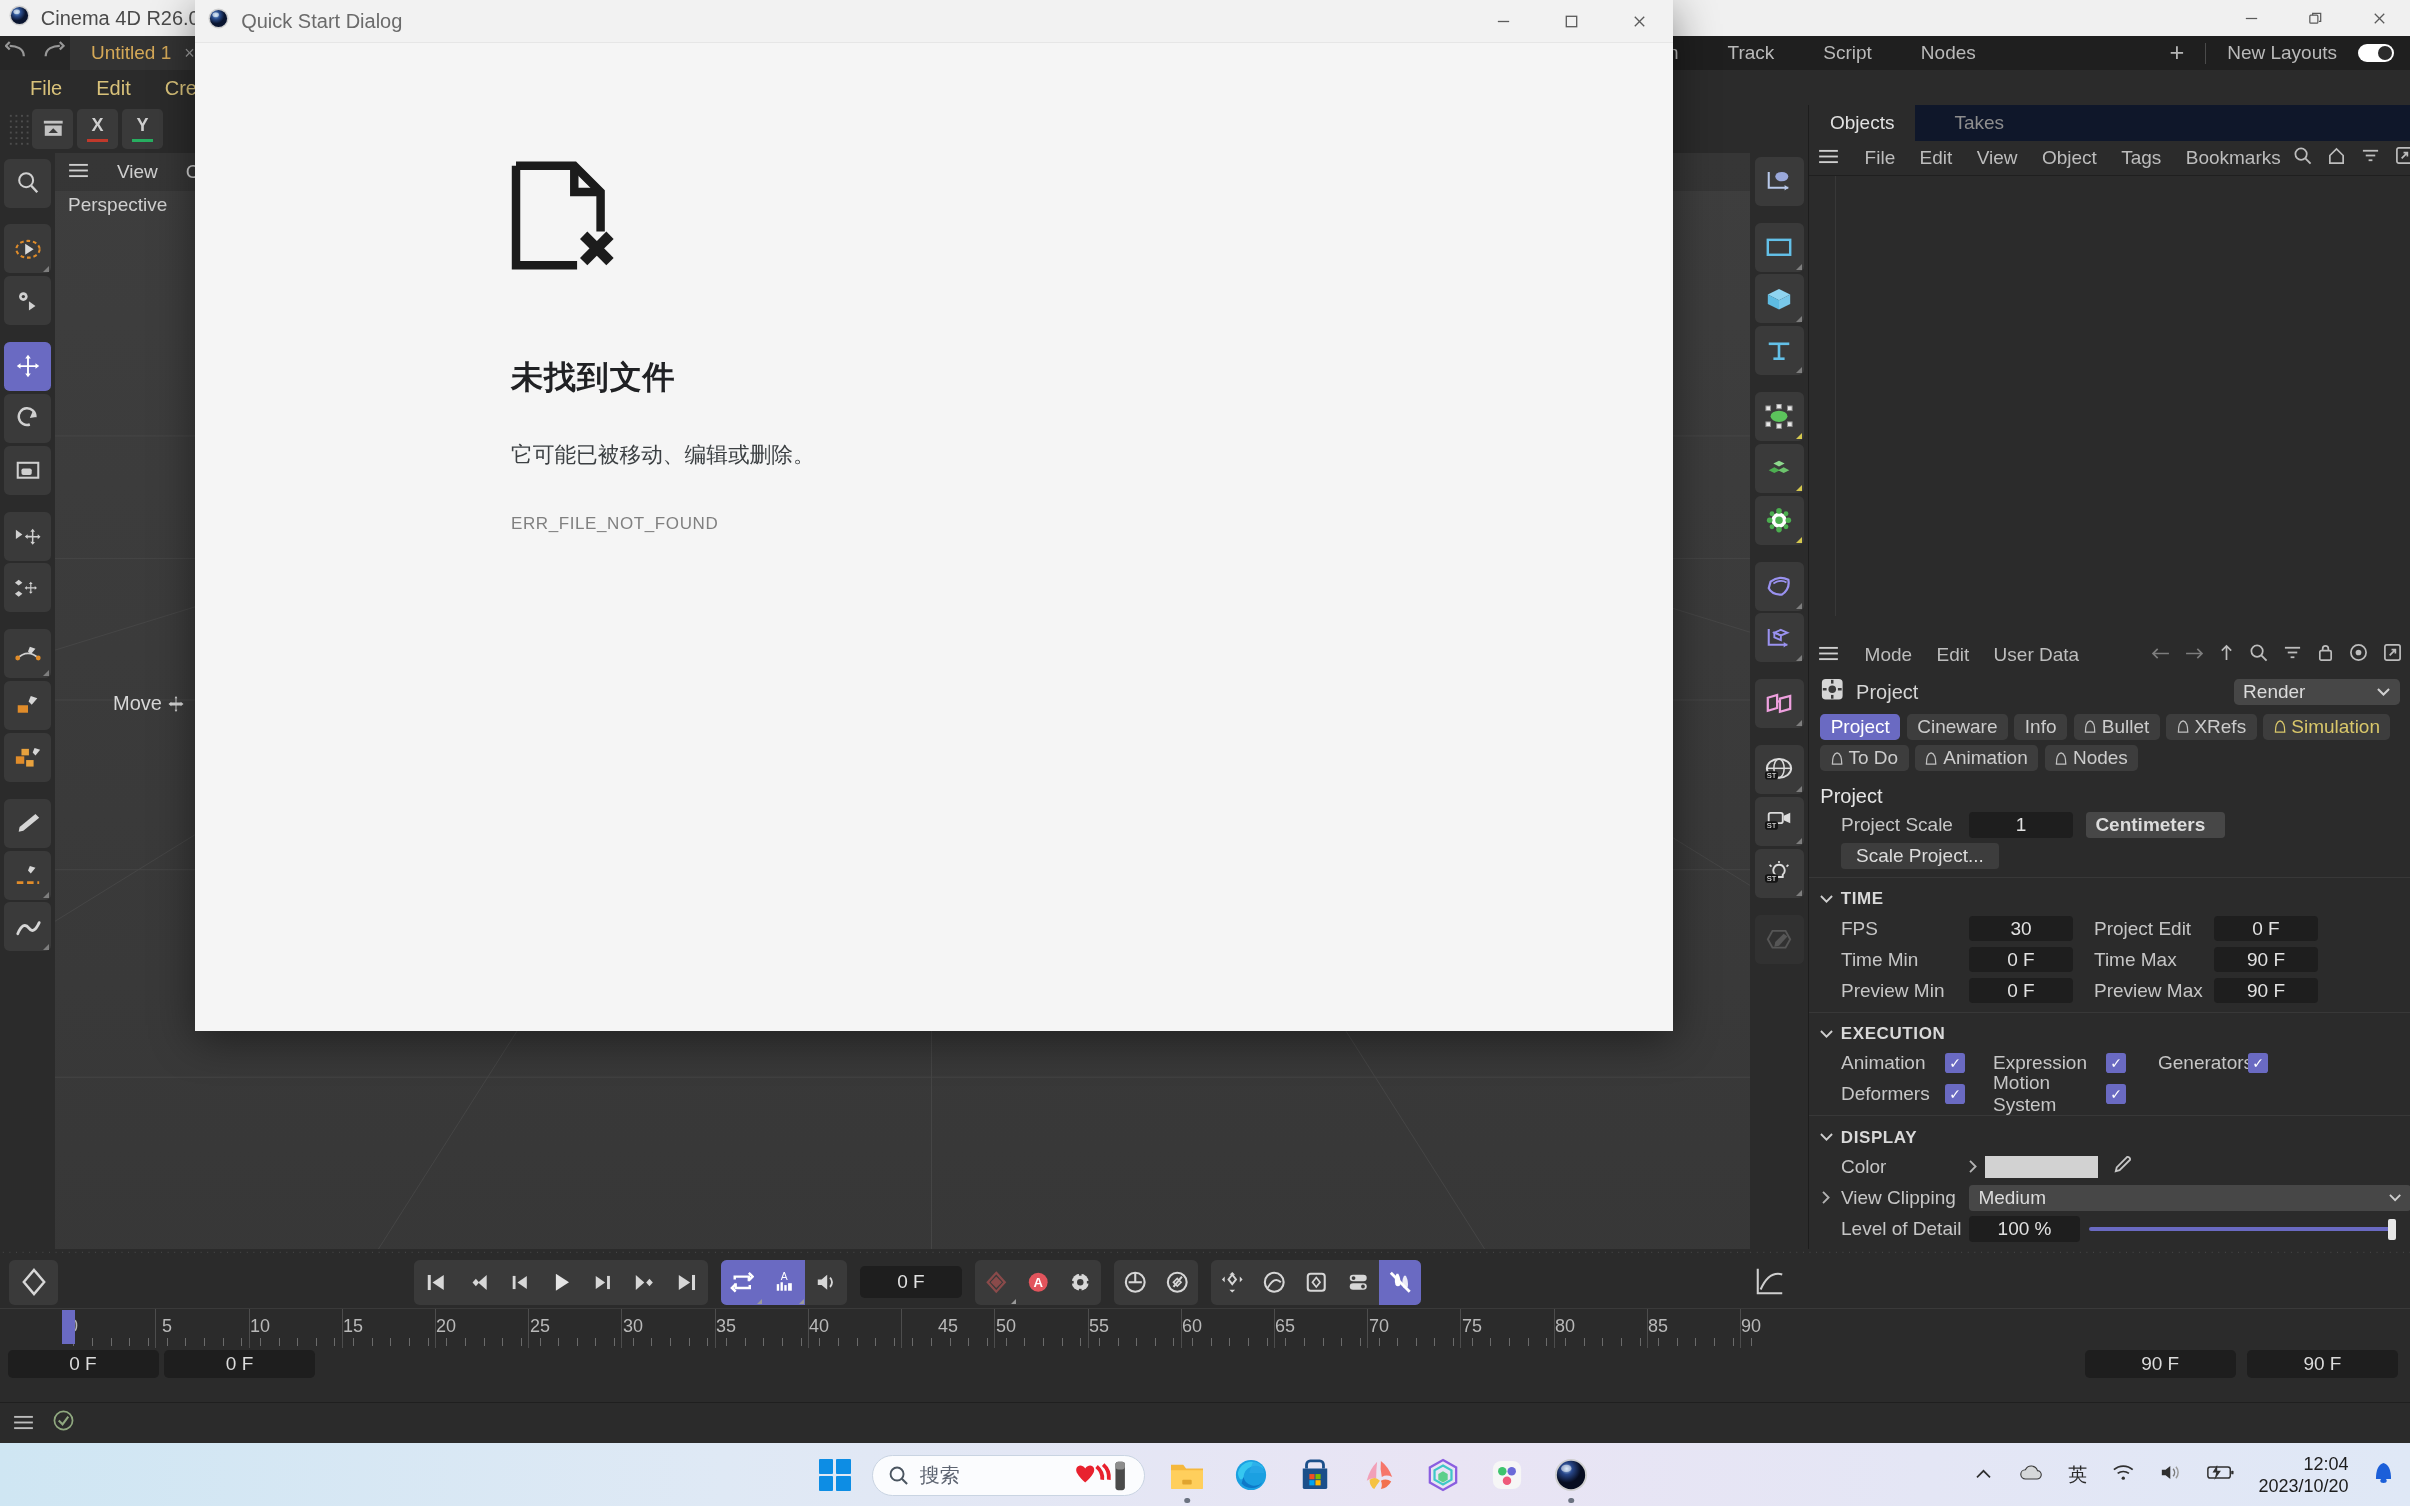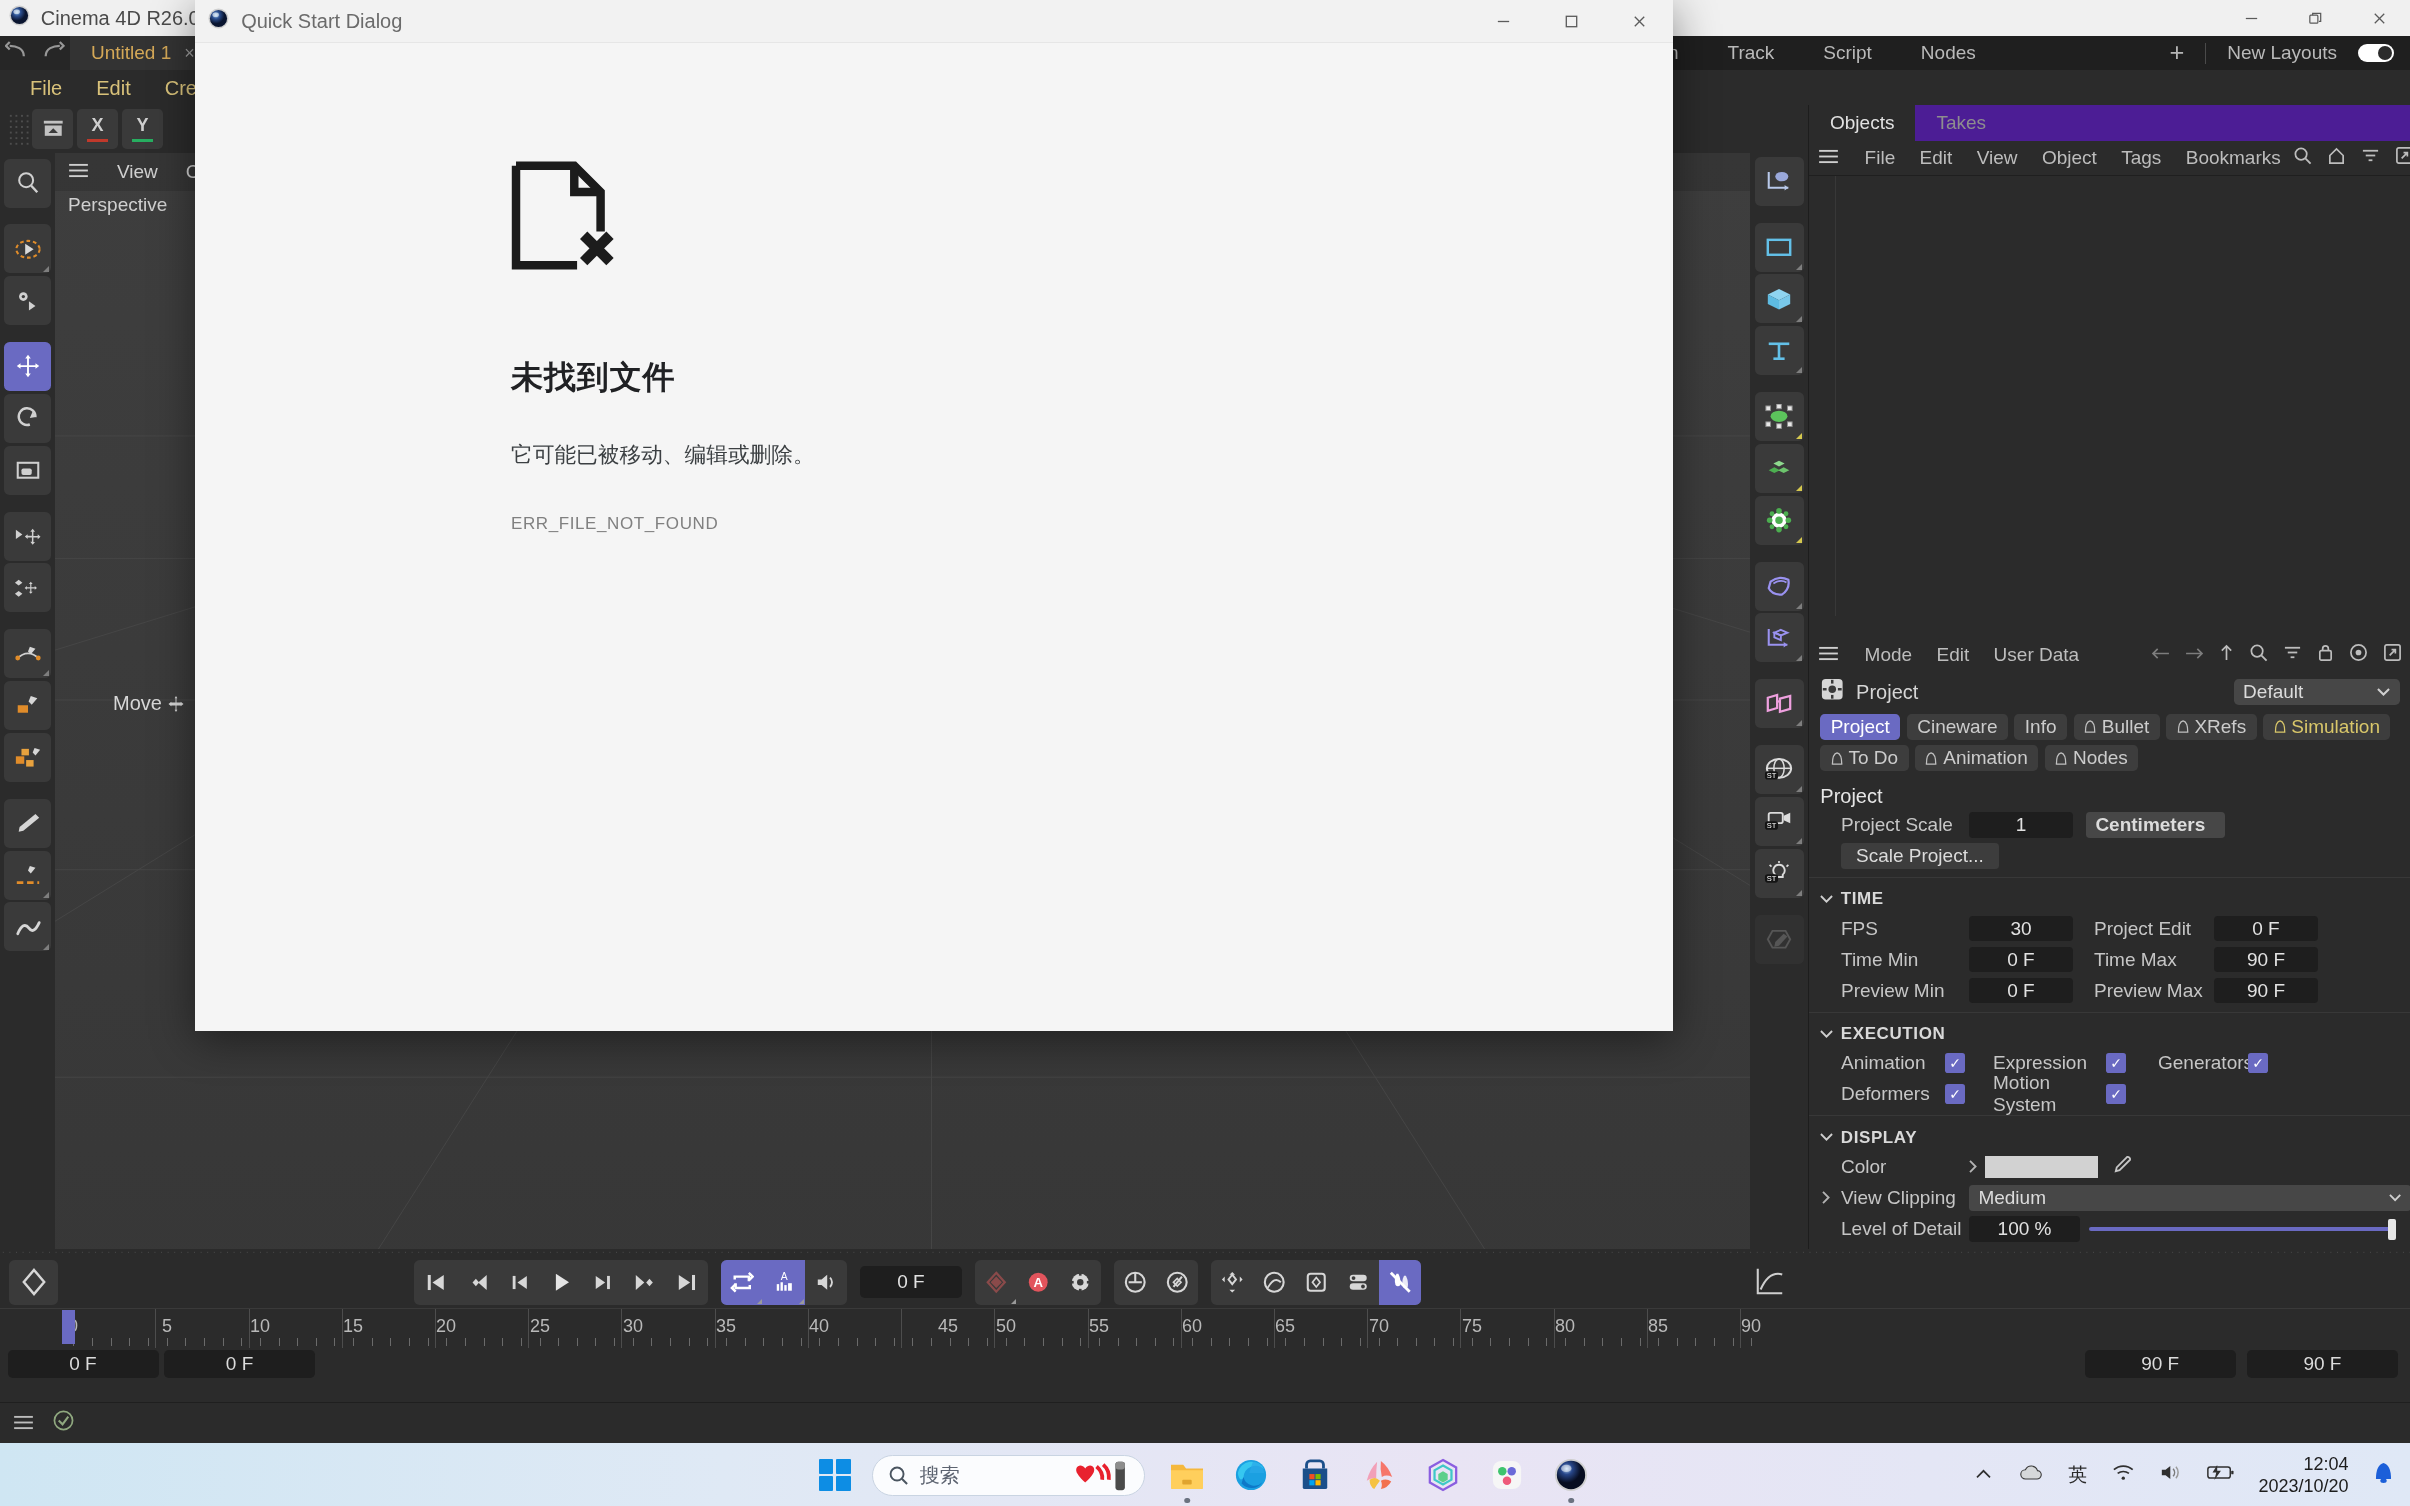--- a/index.html
+++ b/index.html
@@ -72,7 +72,7 @@
 
   
   .right-panel { position:absolute; right:0; top:105px; width:603px; bottom:130px; background:#2b2b2b; border-left:0.9px solid #1d1d1d;}
-  .panel-tabs { height:36px; display:flex; align-items:flex-end; background:#4c1d95; }
+  .panel-tabs { height:36px; display:flex; align-items:flex-end; background:#0f172a;gap:18px; }
   .ptab { padding:6.6px 21px 7.5px; font-size:19px; color:#8e8e8e; }
   .ptab.active { background:#2b2b2b; color:#e2e2e2; }
   .panel-menu { height:34px; display:flex; align-items:center; gap:0; padding:0 9.4px; color:#bdbdbd; font-size:19px; }

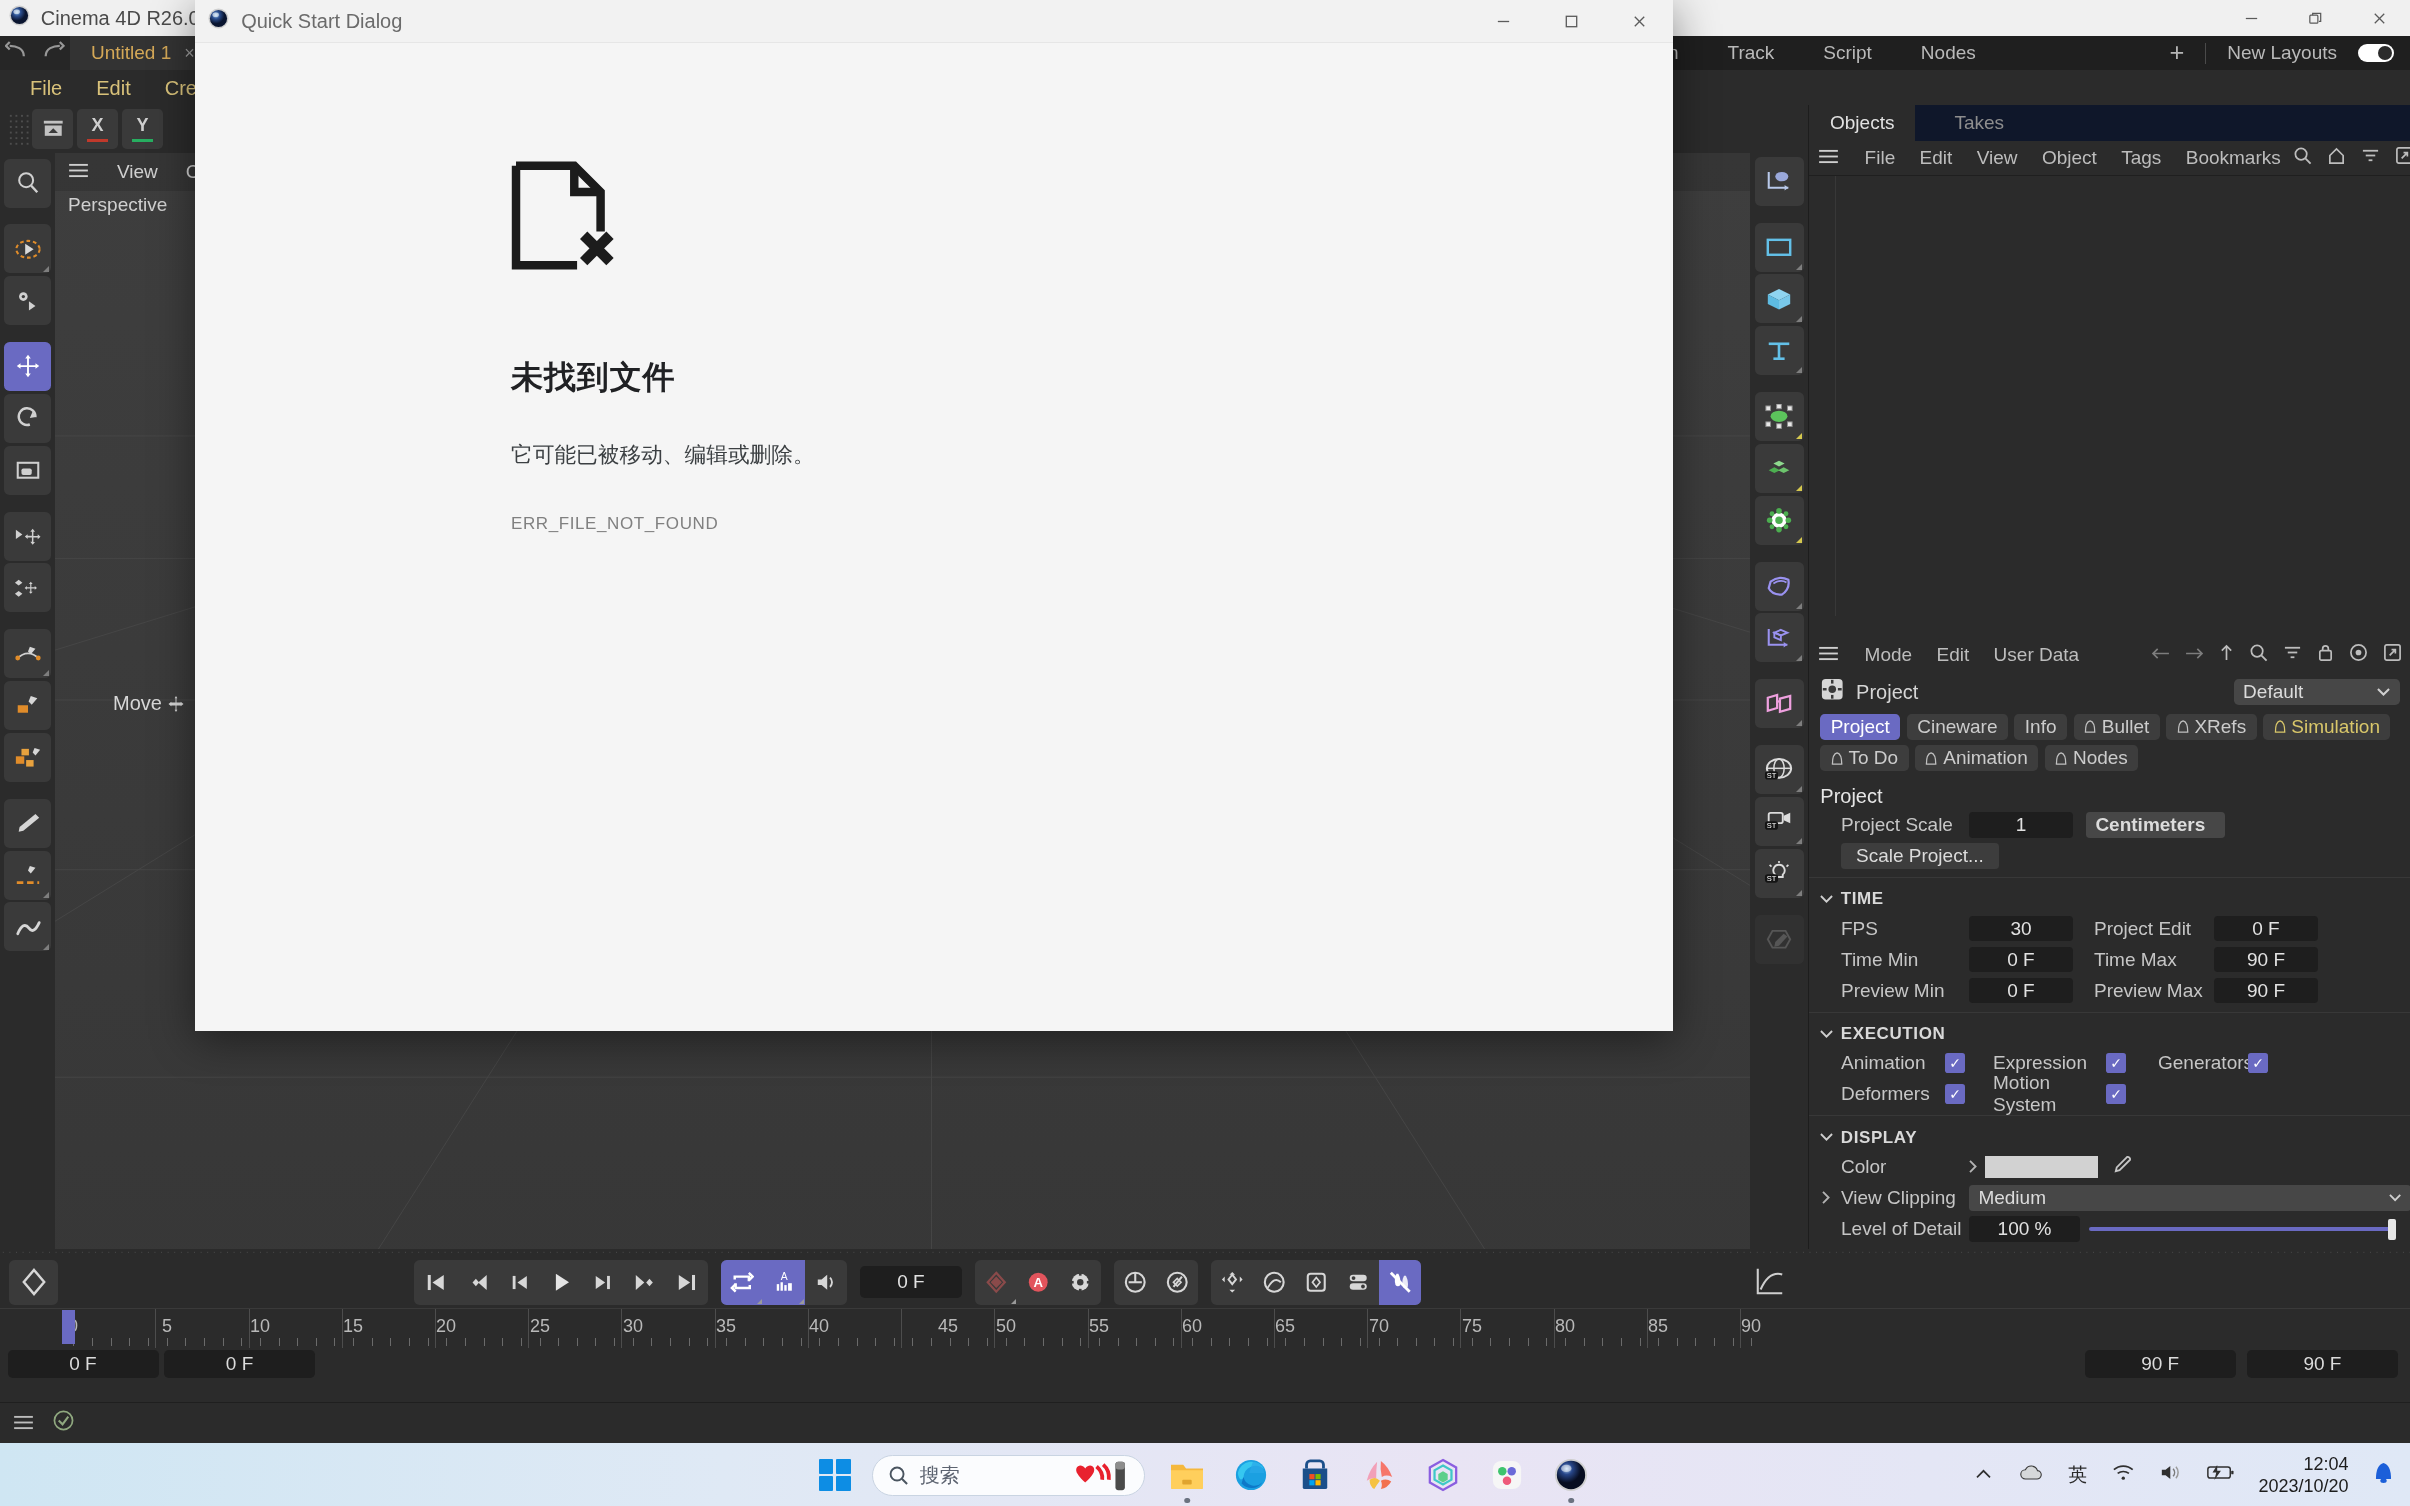--- a/index.html
+++ b/index.html
@@ -652,7 +652,7 @@
           </span>
           <span class="name">Project</span>
           <span class="sel">
-            <b style="font-weight:normal">Default</b>
+            <b style="font-weight:normal">Render</b>
             <svg width="13" height="8.5" viewBox="0 0 14 9">
                 <path d="M1 1 L7 7 L13 1" fill="none" stroke="#cfcfcf" stroke-width="2.2"></path>
               </svg>

